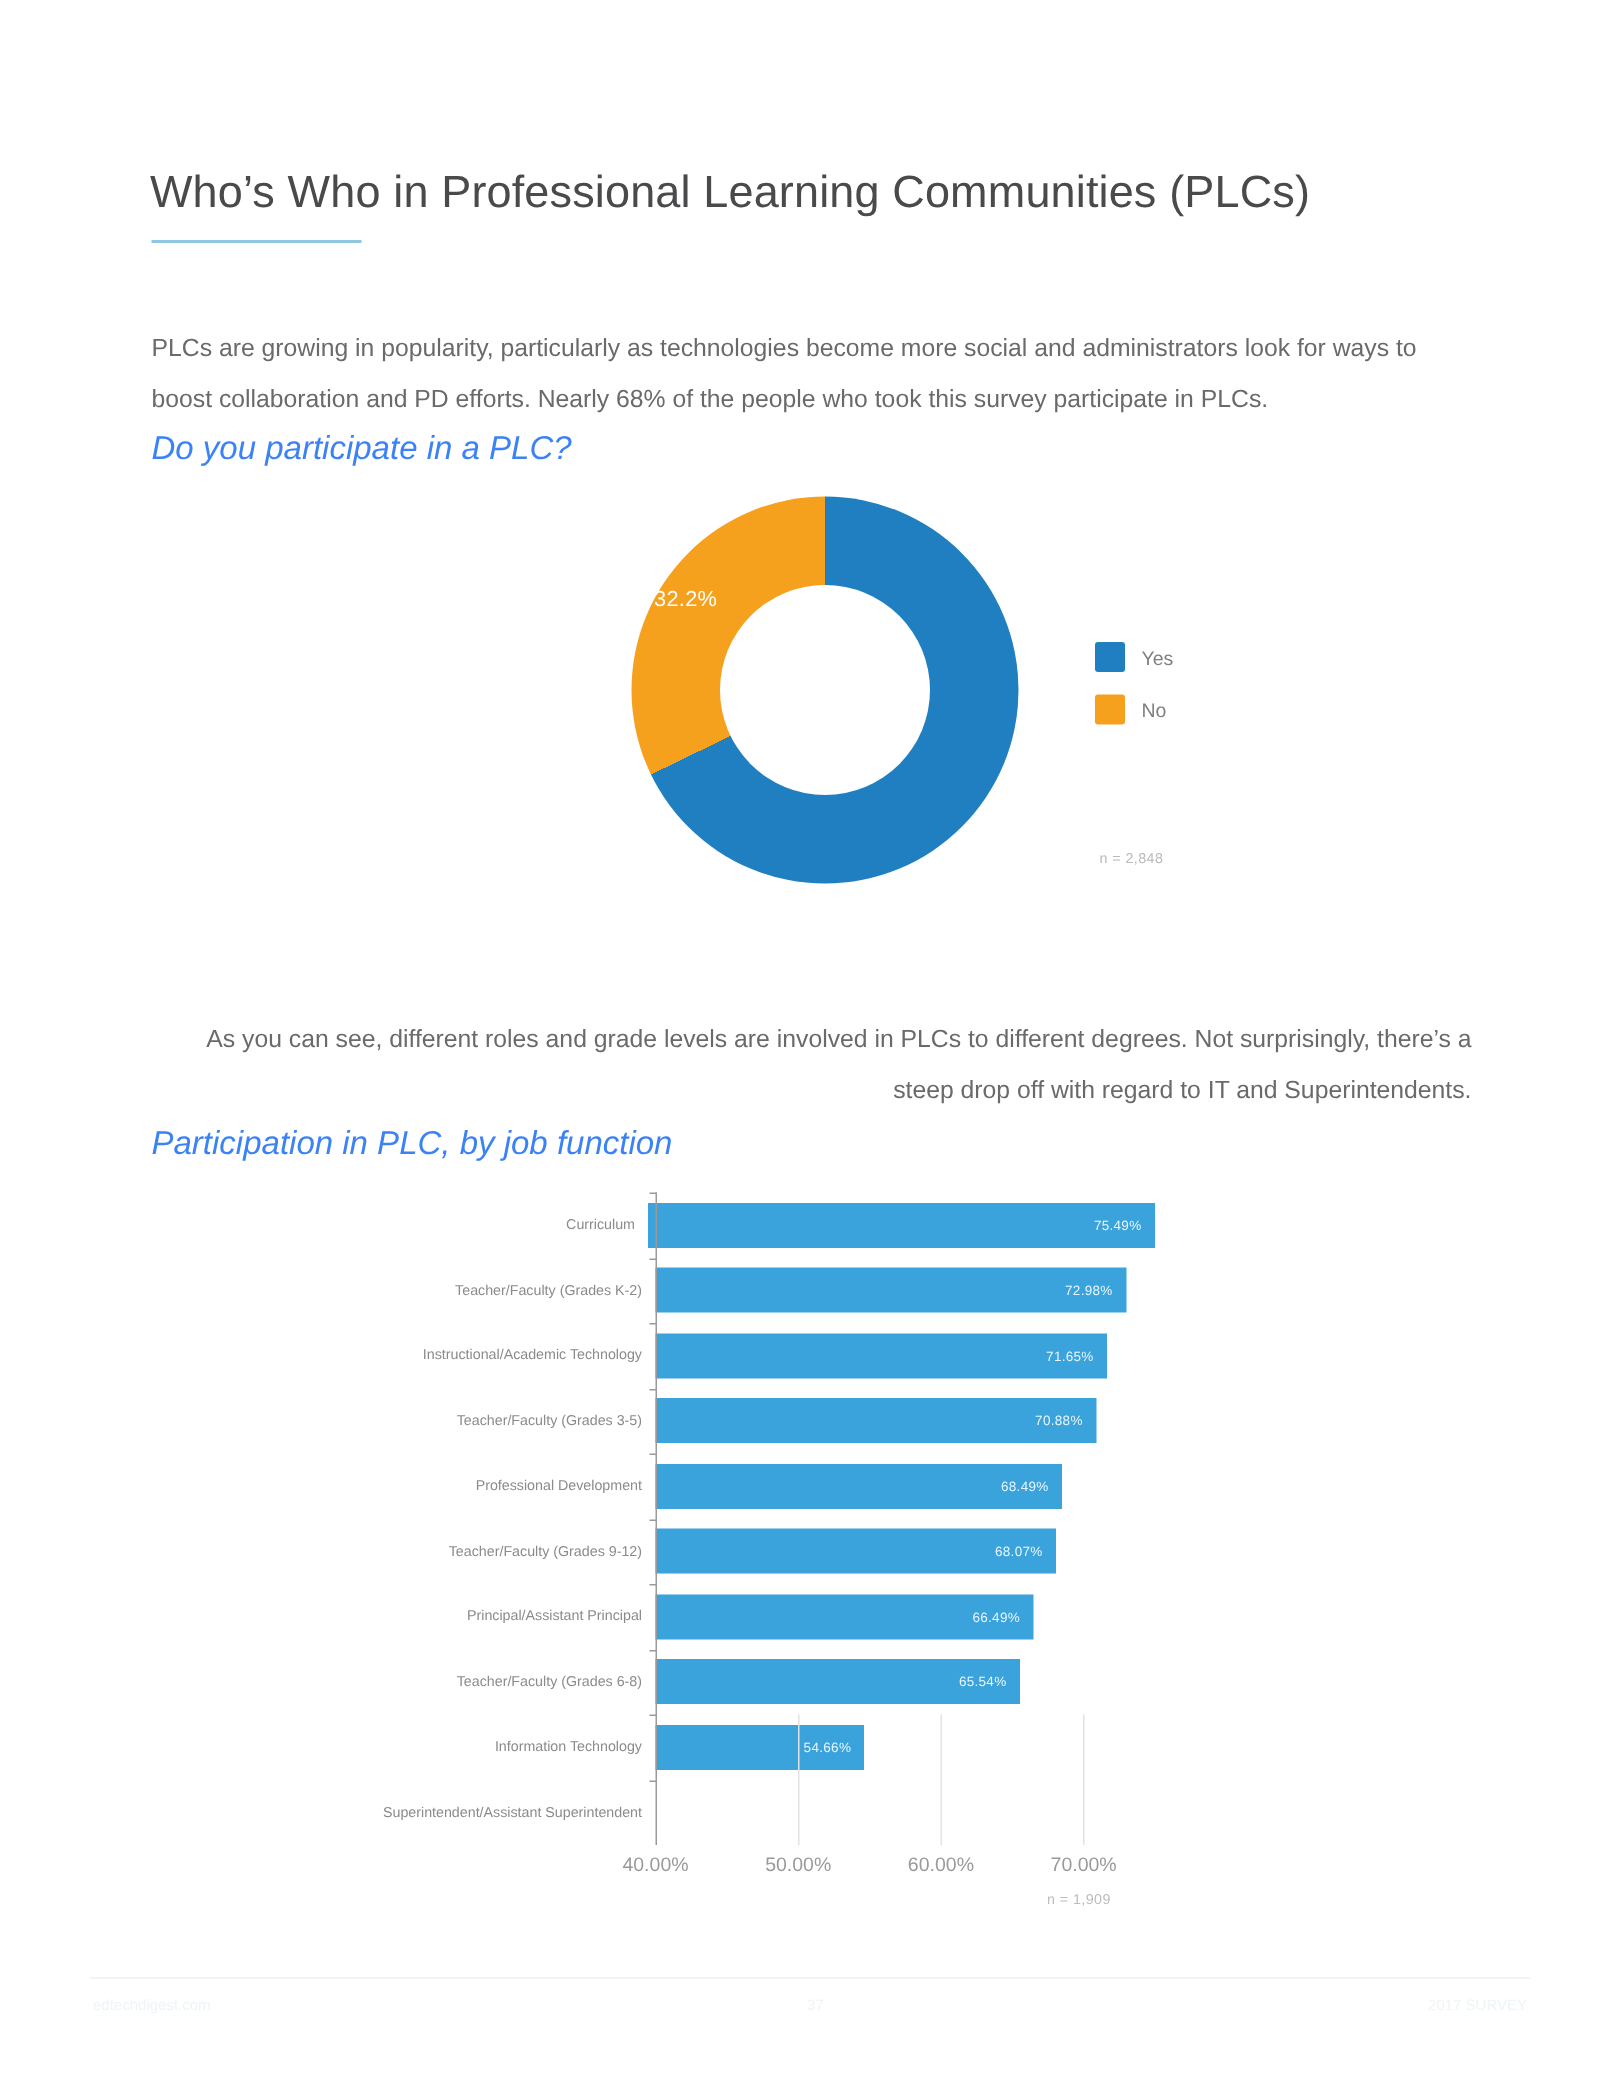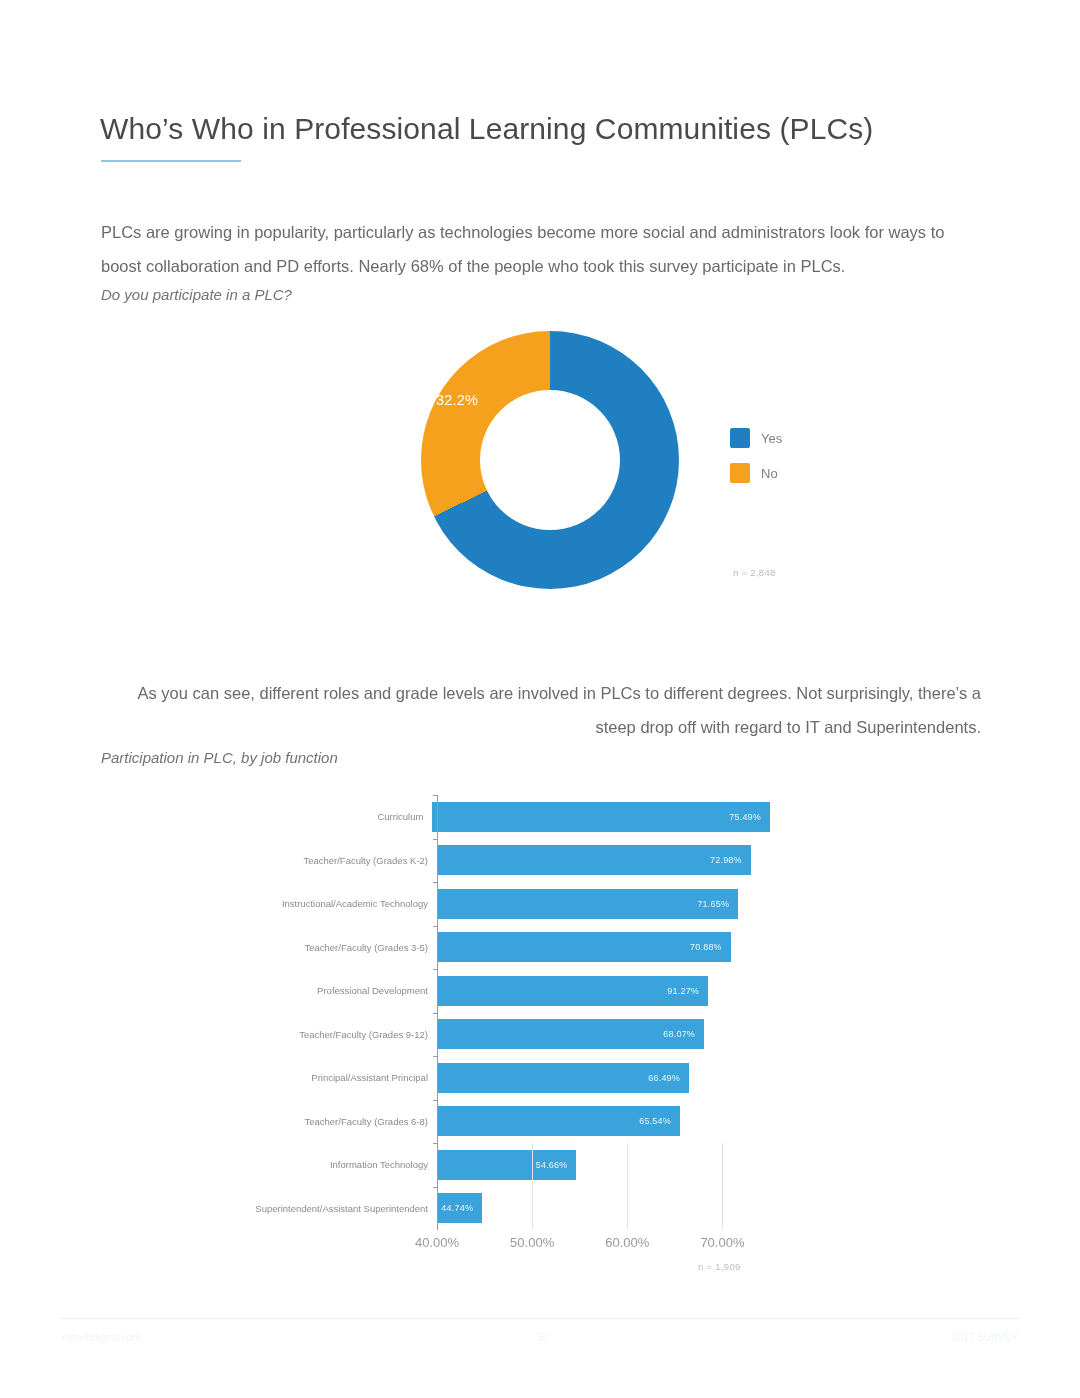--- a/index.html
+++ b/index.html
@@ -37,7 +37,7 @@
 
   .subhead {
     position:absolute; left:101px;
-    font-size:15px; font-style:italic; color:#737373;
+    font-size:22px; font-style:italic; color:#3b82f6;
     font-weight:400;
   }
   .subhead-1 { top:286px; }

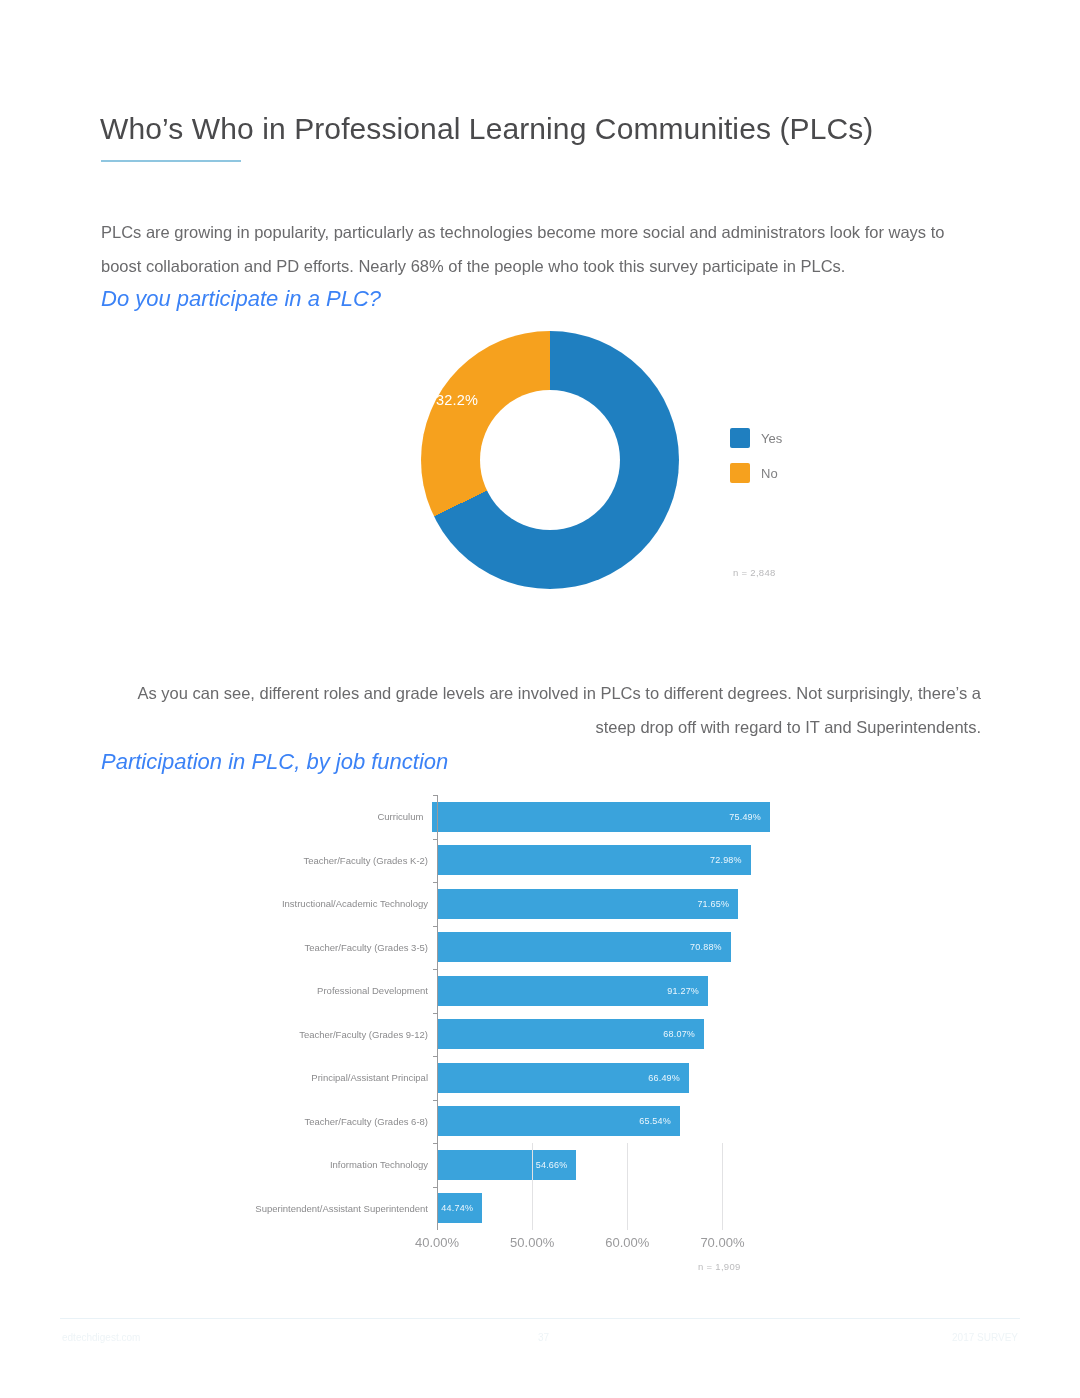--- a/index.html
+++ b/index.html
@@ -190,7 +190,7 @@
           <div class="bar-cat">Professional Development</div>
           <div class="bar-track">
             <div class="bar" style="width: 271.062px; background: rgb(58, 163, 220);">
-              <span class="bar-val">91.27%</span>
+              <span class="bar-val">68.49%</span>
             </div>
           </div>
         </div>

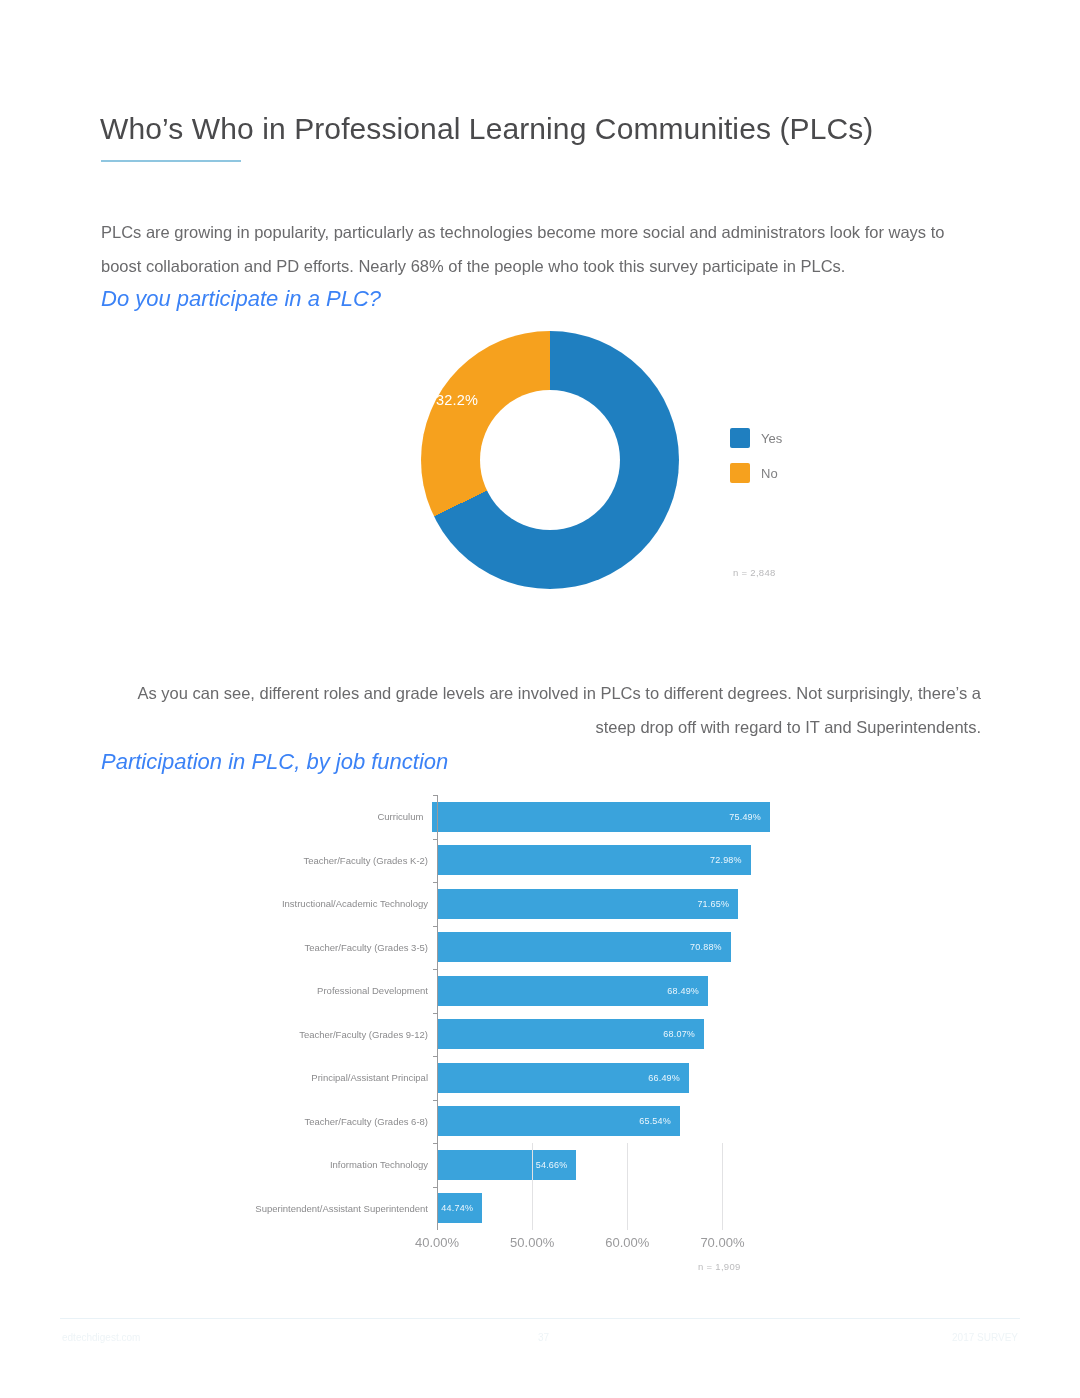--- a/index.html
+++ b/index.html
@@ -228,11 +228,6 @@
         </div>
         <div class="bar-row">
           <div class="bar-cat">Superintendent/Assistant Superintendent</div>
-          <div class="bar-track">
-            <div class="bar" style="width: 45.0977px; background: rgb(58, 163, 220);">
-              <span class="bar-val">44.74%</span>
-            </div>
-          </div>
         </div>
       </div>
     <div class="axis-line"></div>

